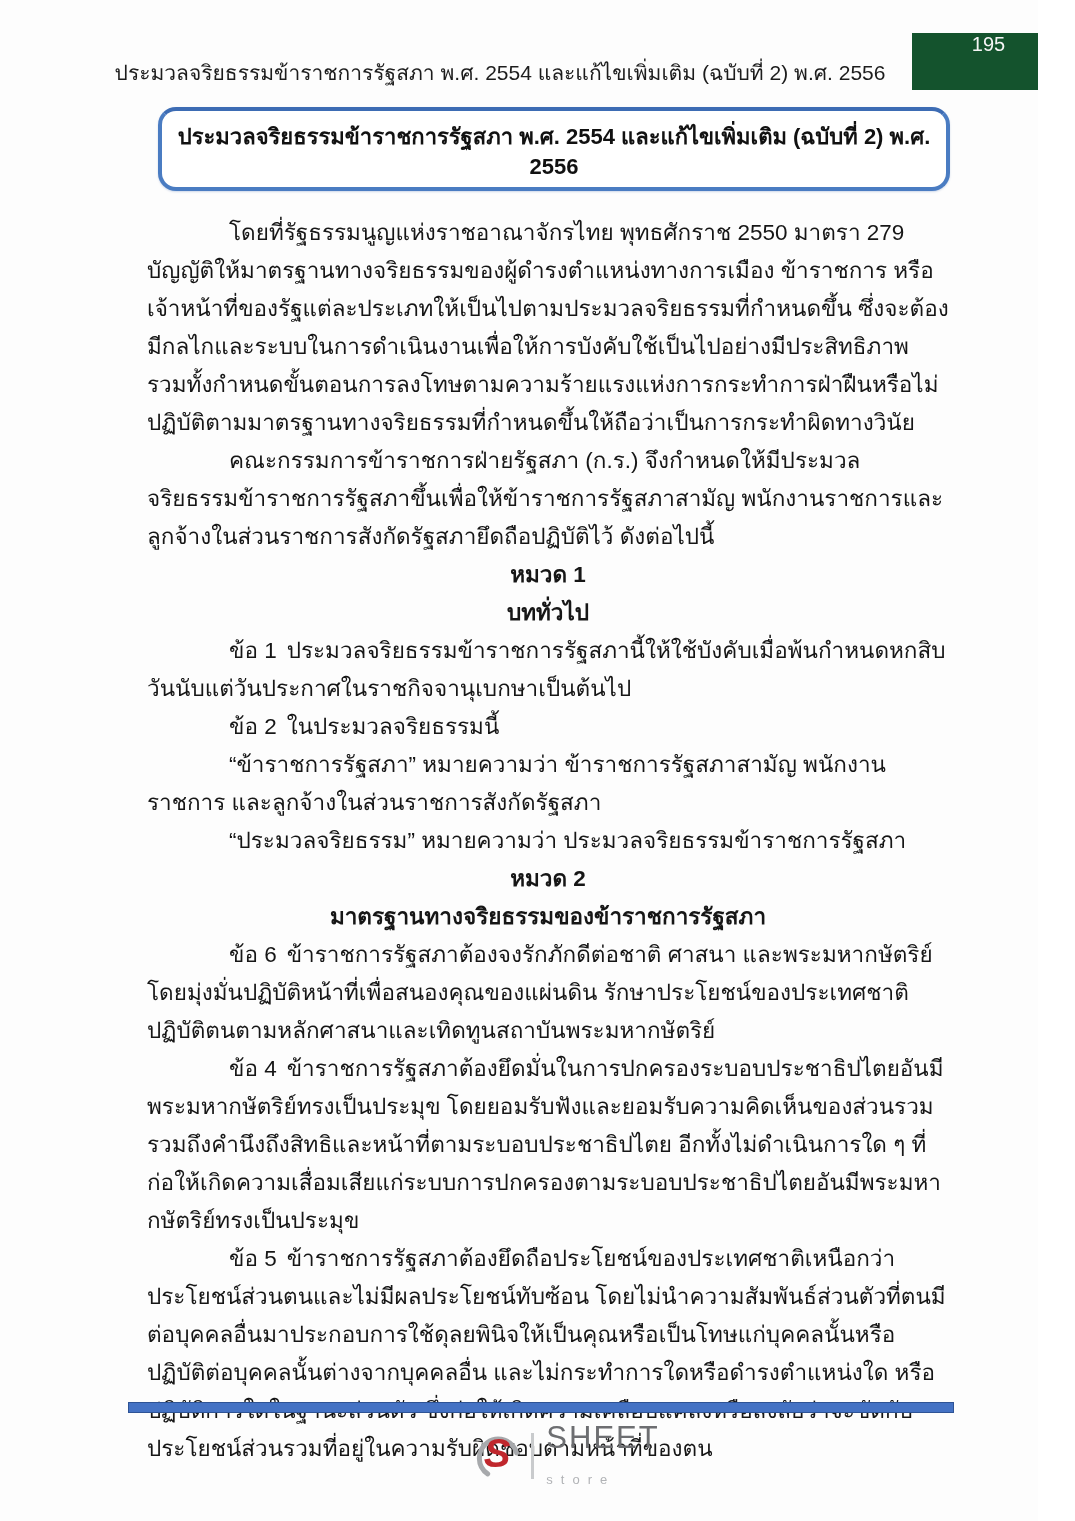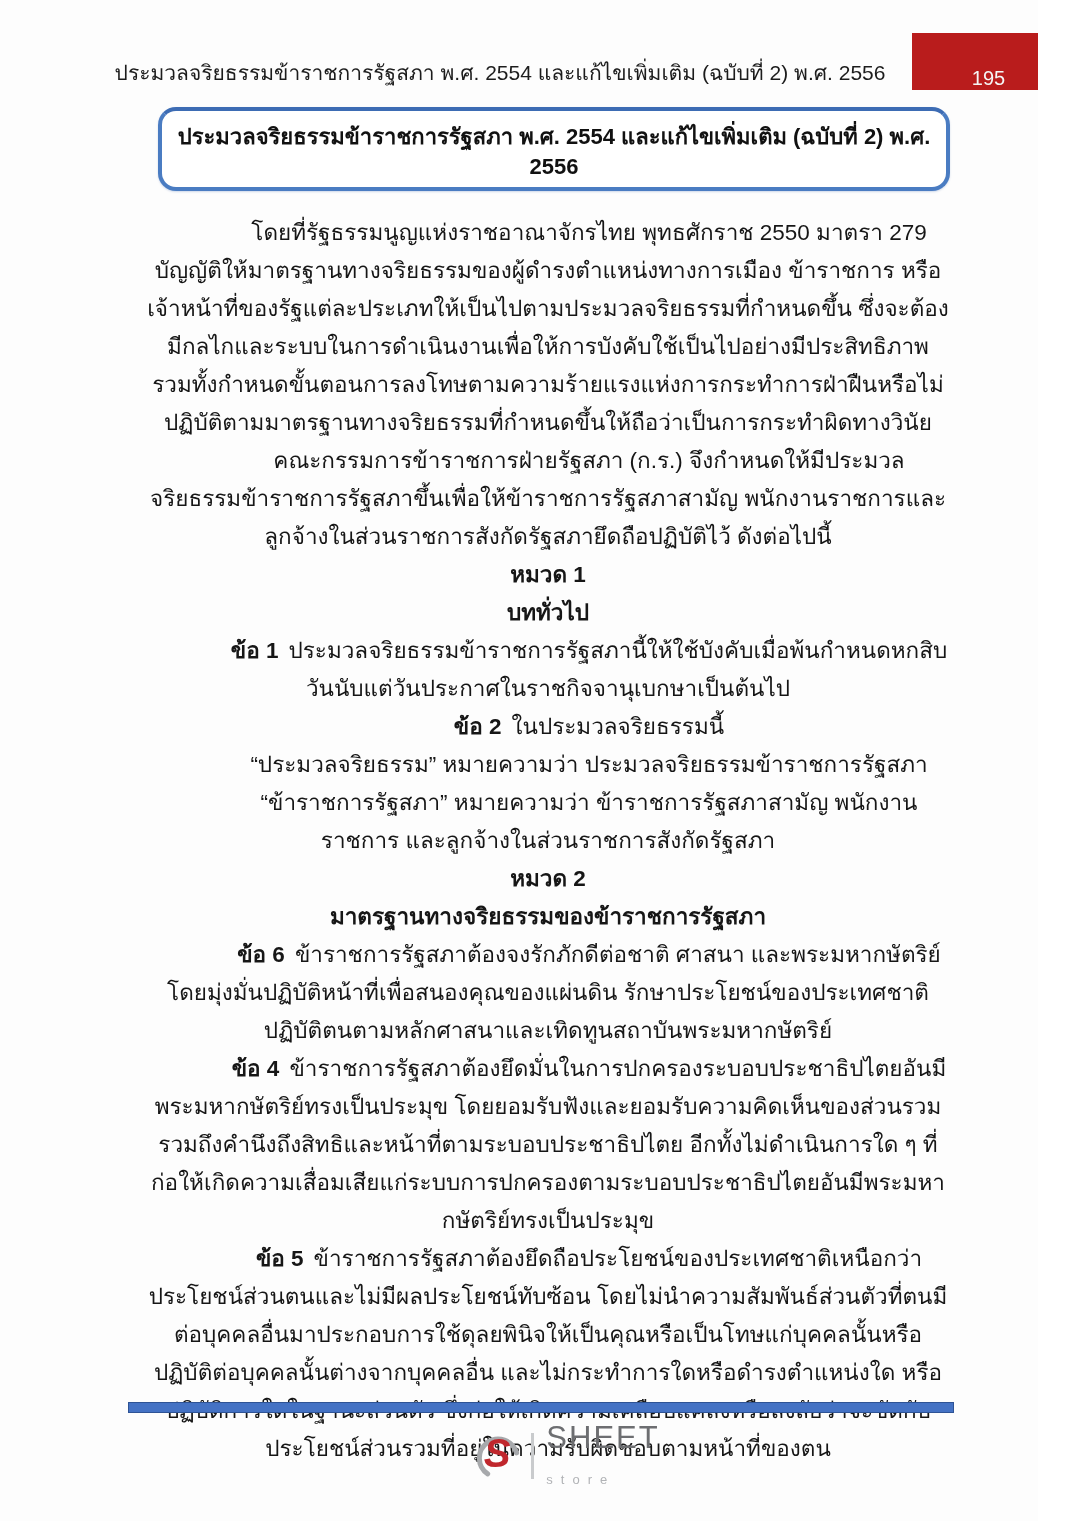--- a/index.html
+++ b/index.html
@@ -20,8 +20,8 @@
   }
   .page-number-box {
     position:absolute; top:33px; left:912px; width:153px; height:57px;
-    background:#b91c1c; color:#f5f5f5;
-    display:flex; align-items:flex-end; justify-content:center;
+    background:#14532d; color:#f5f5f5;
+    display:flex; align-items:flex-start; justify-content:center;
     font-size:20px;
   }
 

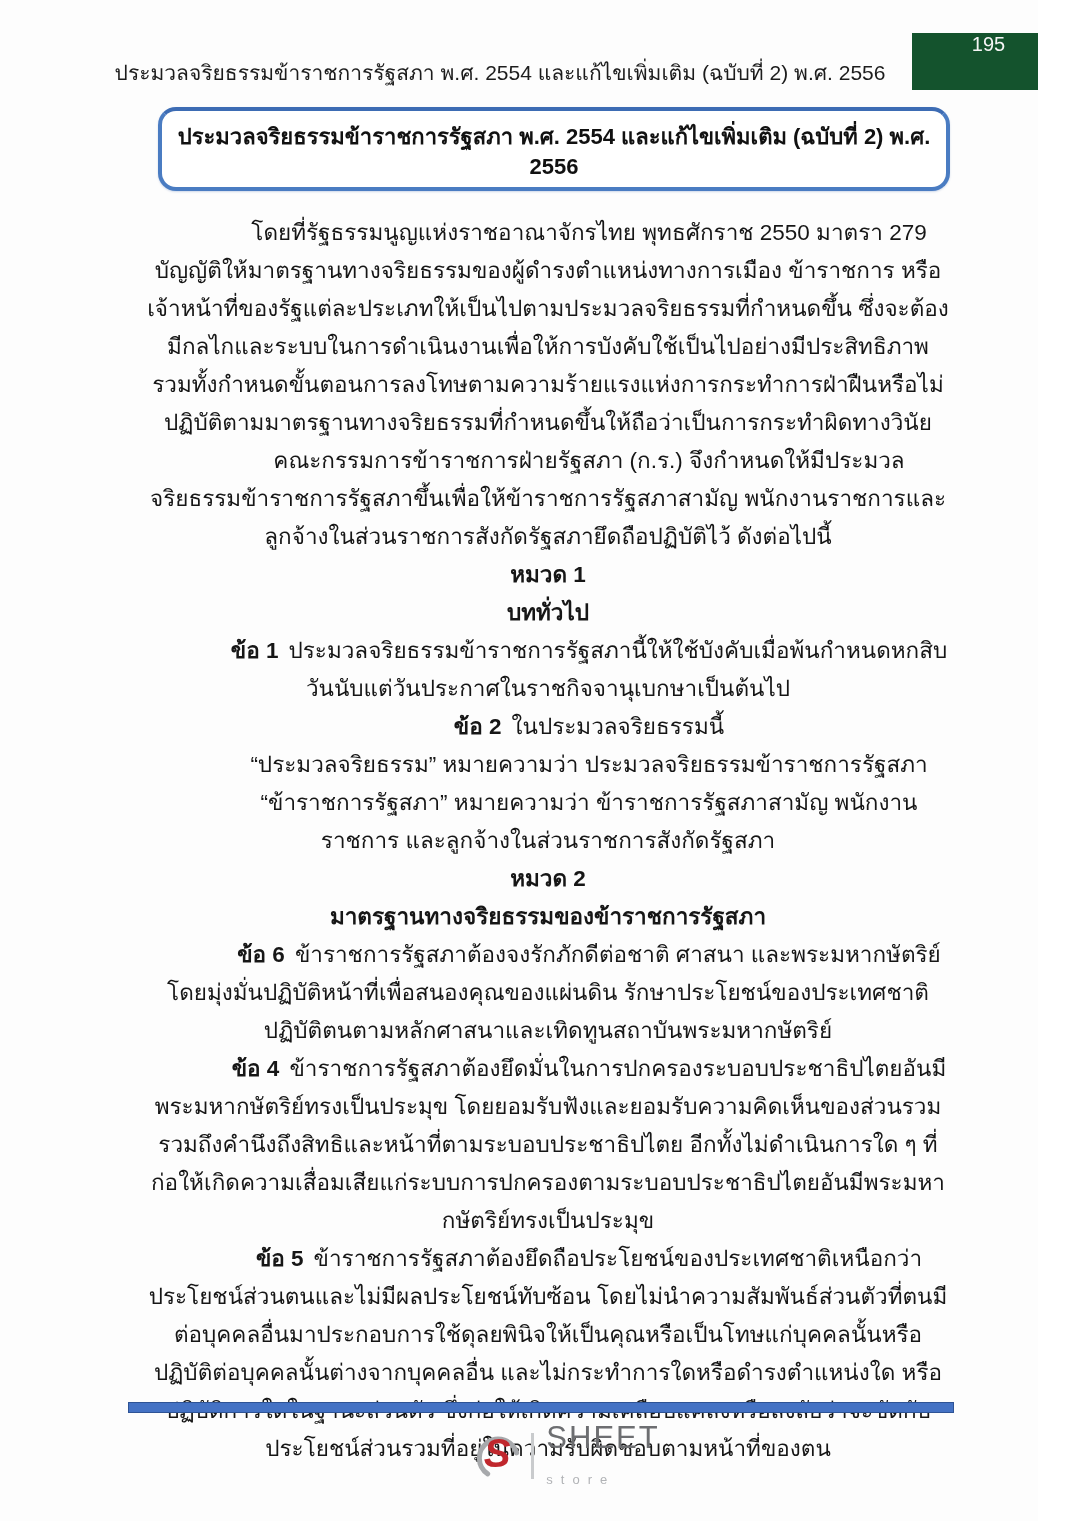--- a/index.html
+++ b/index.html
@@ -44,7 +44,7 @@
     position:absolute; top:214px; left:147px; width:802px;
     font-size:22.5px; line-height:38px; color:#161616;
   }
-  .para { margin:0; text-align:center; }
+  .para { margin:0; text-align:left; }
   .para.indent { text-indent:82px; }
   .para.center { text-align:center; text-indent:0; }
   .bold { font-weight:bold; }

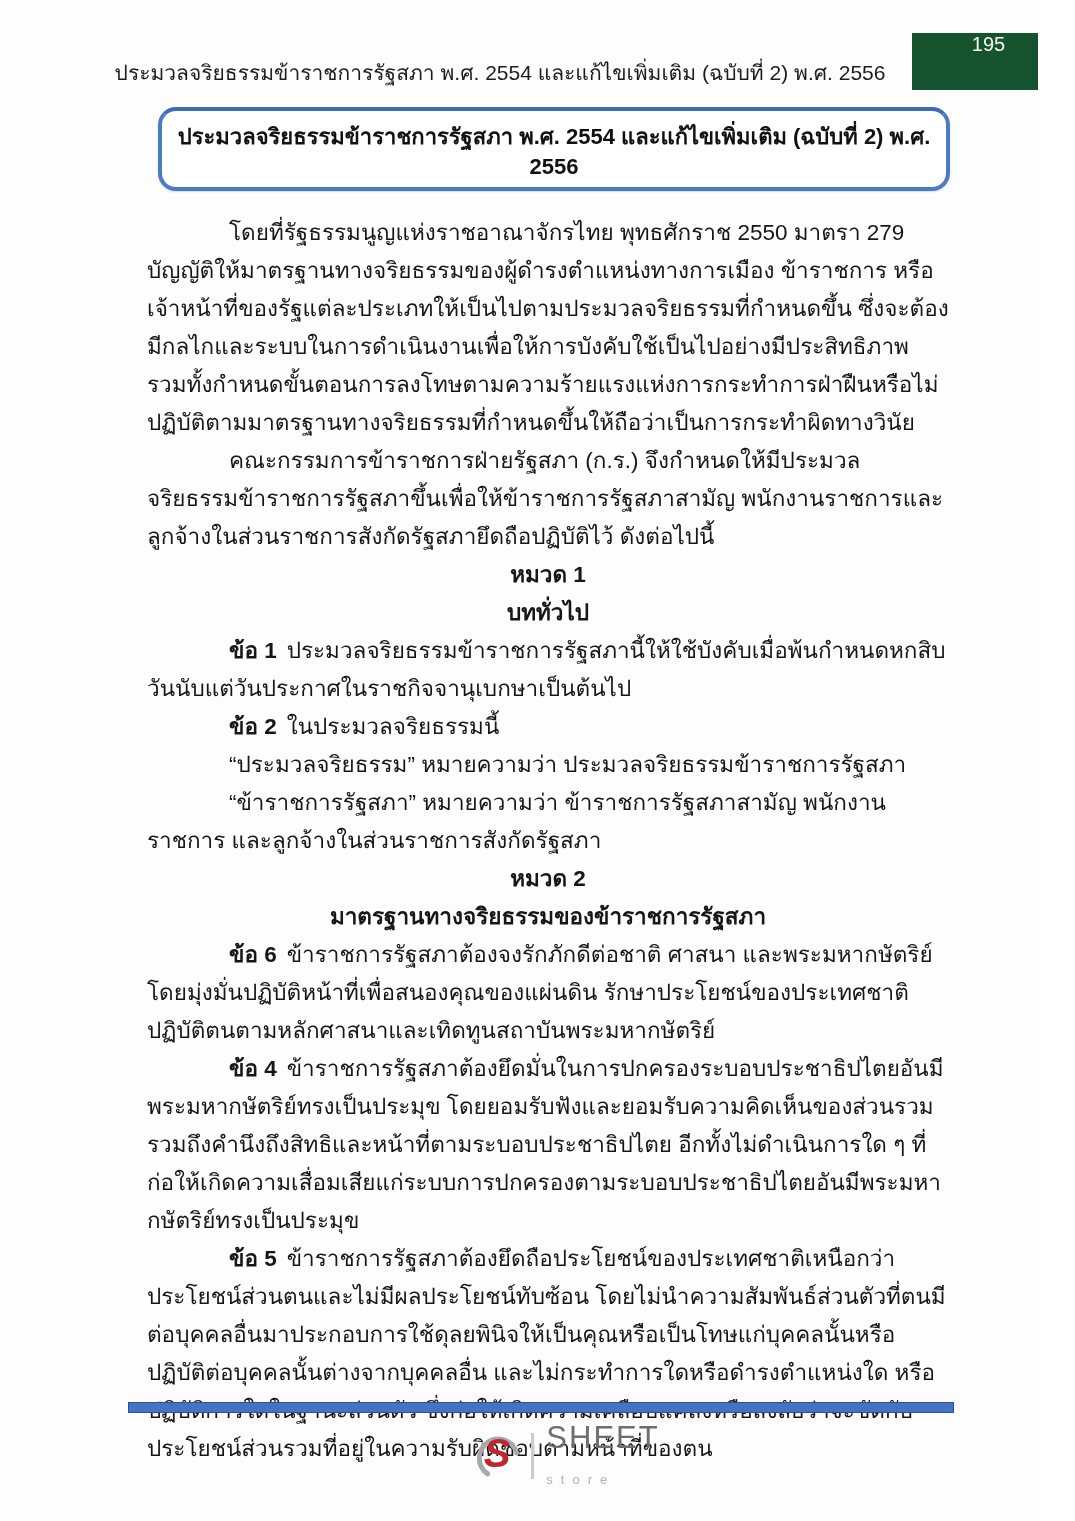--- a/index.html
+++ b/index.html
@@ -48,7 +48,7 @@
   .para.indent { text-indent:82px; }
   .para.center { text-align:center; text-indent:0; }
   .bold { font-weight:bold; }
-  .clause-label { font-weight:bold; padding-right:10px; }
+  .clause-label { font-weight:normal; padding-right:10px; }
 
   
   .footer-divider {

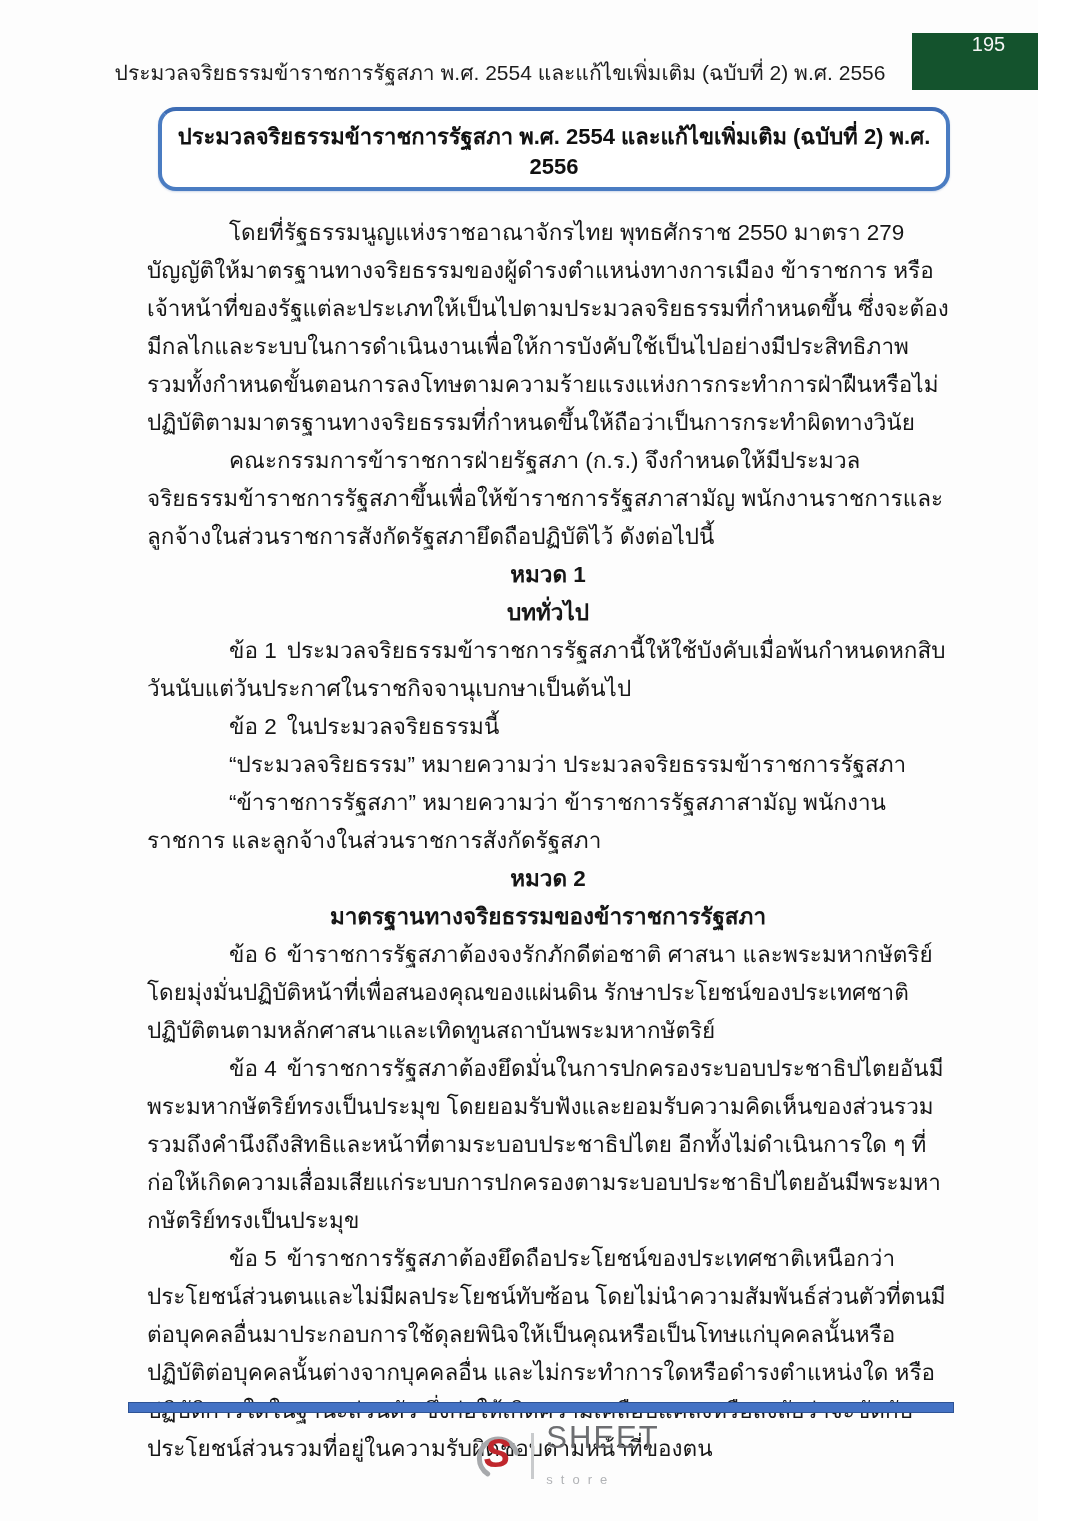--- a/index.html
+++ b/index.html
@@ -104,9 +104,9 @@
 
     <p class="para indent"><span class="clause-label">ข้อ 2</span><span>ในประมวลจริยธรรมนี้</span></p>
 
+    <p class="para indent">“ข้าราชการรัฐสภา” หมายความว่า ข้าราชการรัฐสภาสามัญ พนักงานราชการ และลูกจ้างในส่วนราชการสังกัดรัฐสภา</p>
+
     <p class="para indent">“ประมวลจริยธรรม” หมายความว่า ประมวลจริยธรรมข้าราชการรัฐสภา</p>
-
-    <p class="para indent">“ข้าราชการรัฐสภา” หมายความว่า ข้าราชการรัฐสภาสามัญ พนักงานราชการ และลูกจ้างในส่วนราชการสังกัดรัฐสภา</p>
 
     <p class="para center bold">หมวด 2</p>
 

